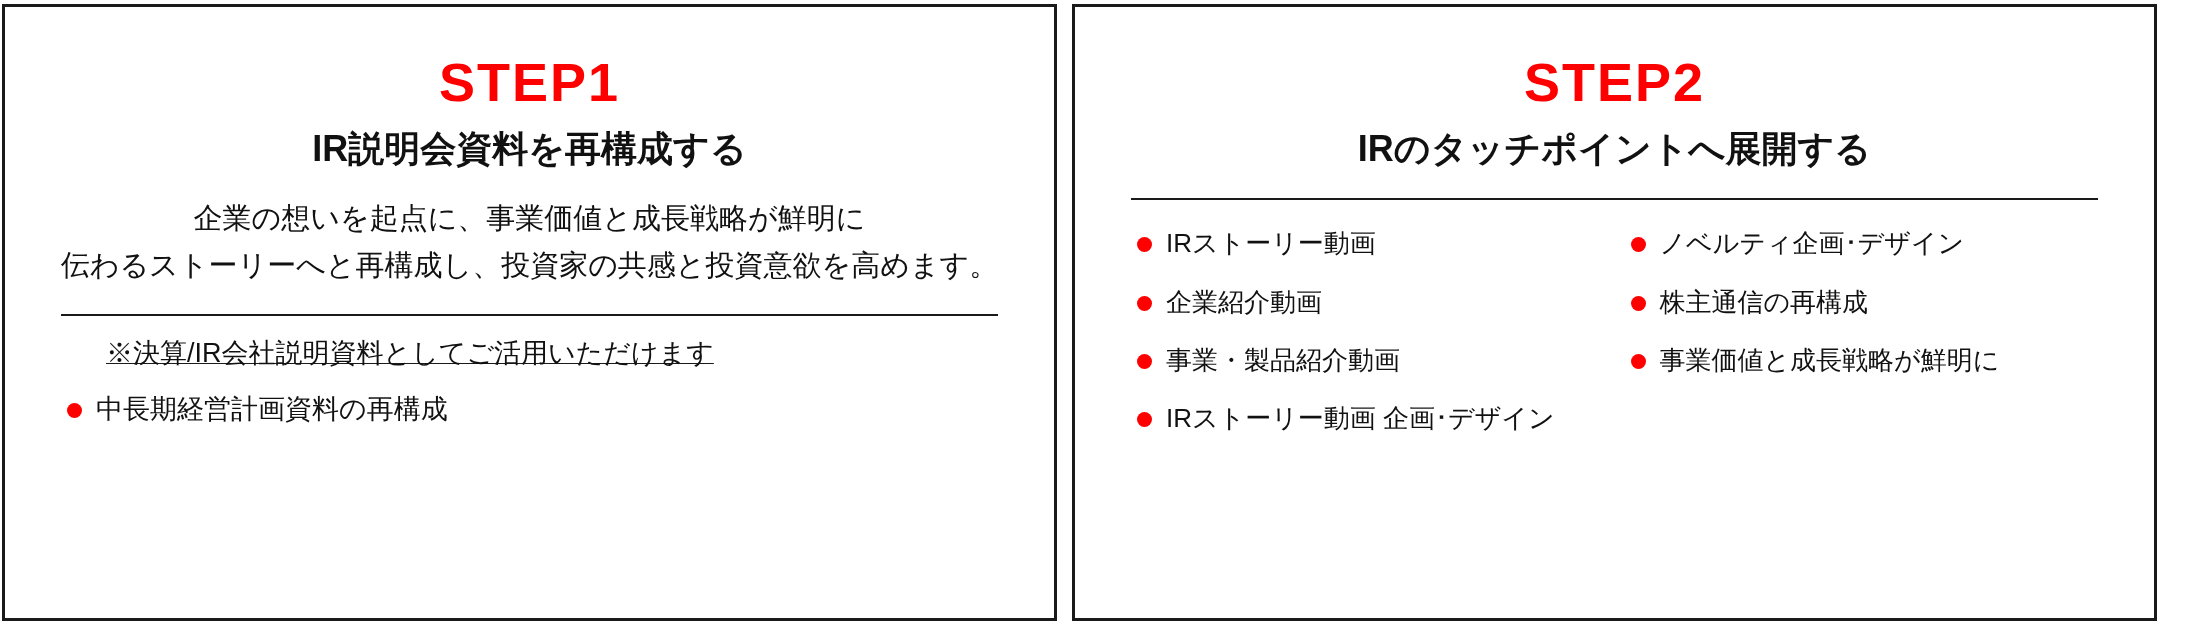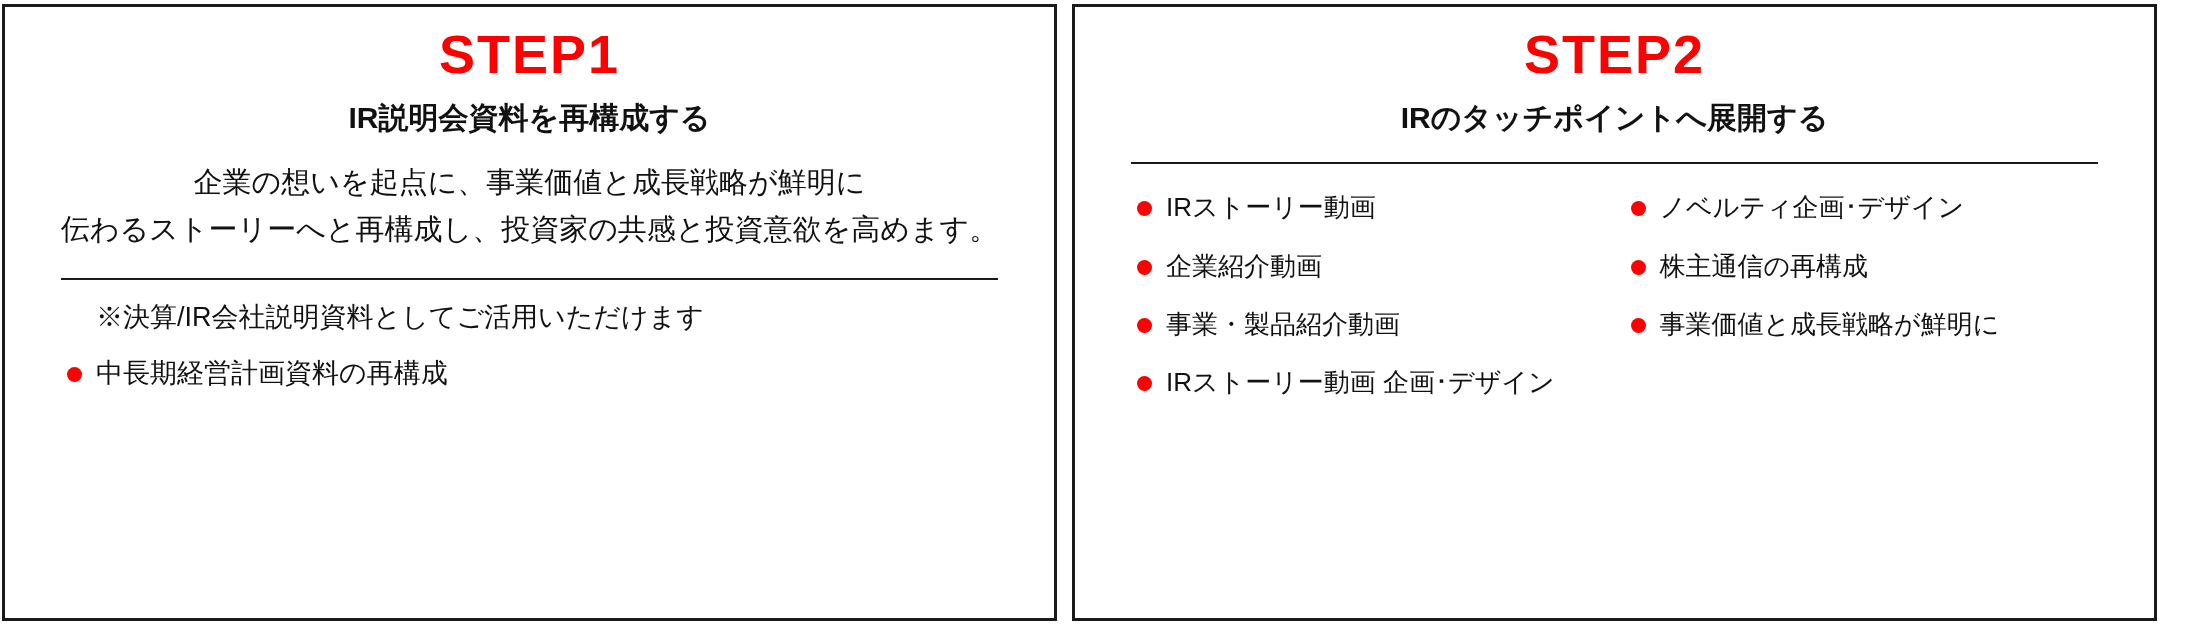--- a/index.html
+++ b/index.html
@@ -37,7 +37,7 @@
   .card-2 { width: 1085px; }
 
   .card-inner {
-    padding: 10px 44px 0 44px;
+    padding: 38px 44px 0 44px;
     box-sizing: border-box;
     height: 100%;
     border-radius: 30px;

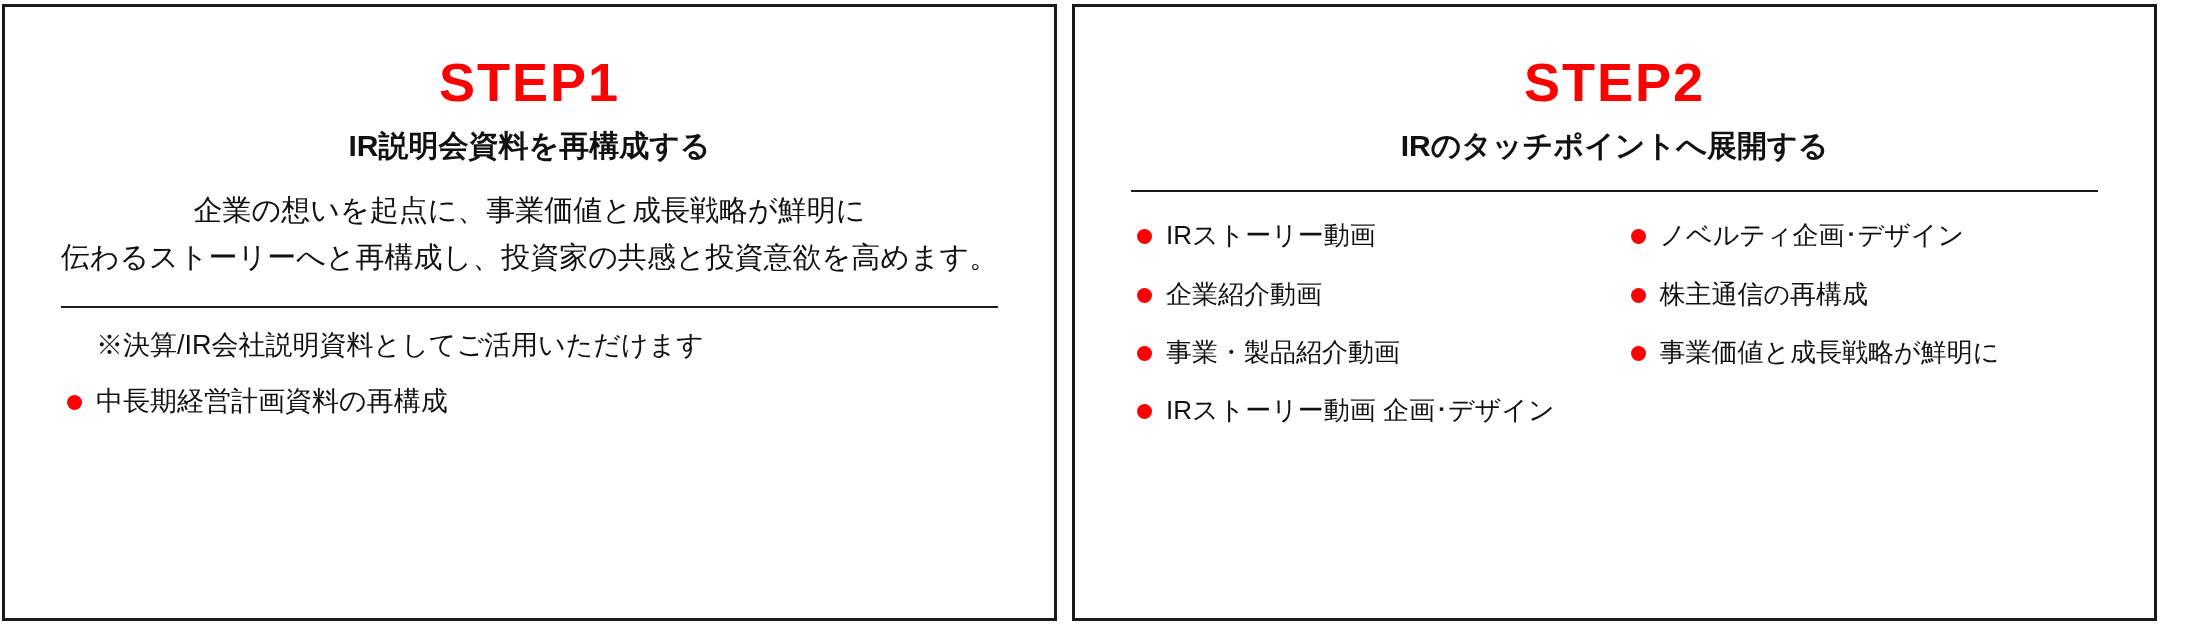--- a/index.html
+++ b/index.html
@@ -54,7 +54,7 @@
   }
   .card-heading {
     text-align: center;
-    font-size: 30px;
+    font-size: 36px;
     font-weight: 700;
     color: #111111;
     line-height: 1.3;

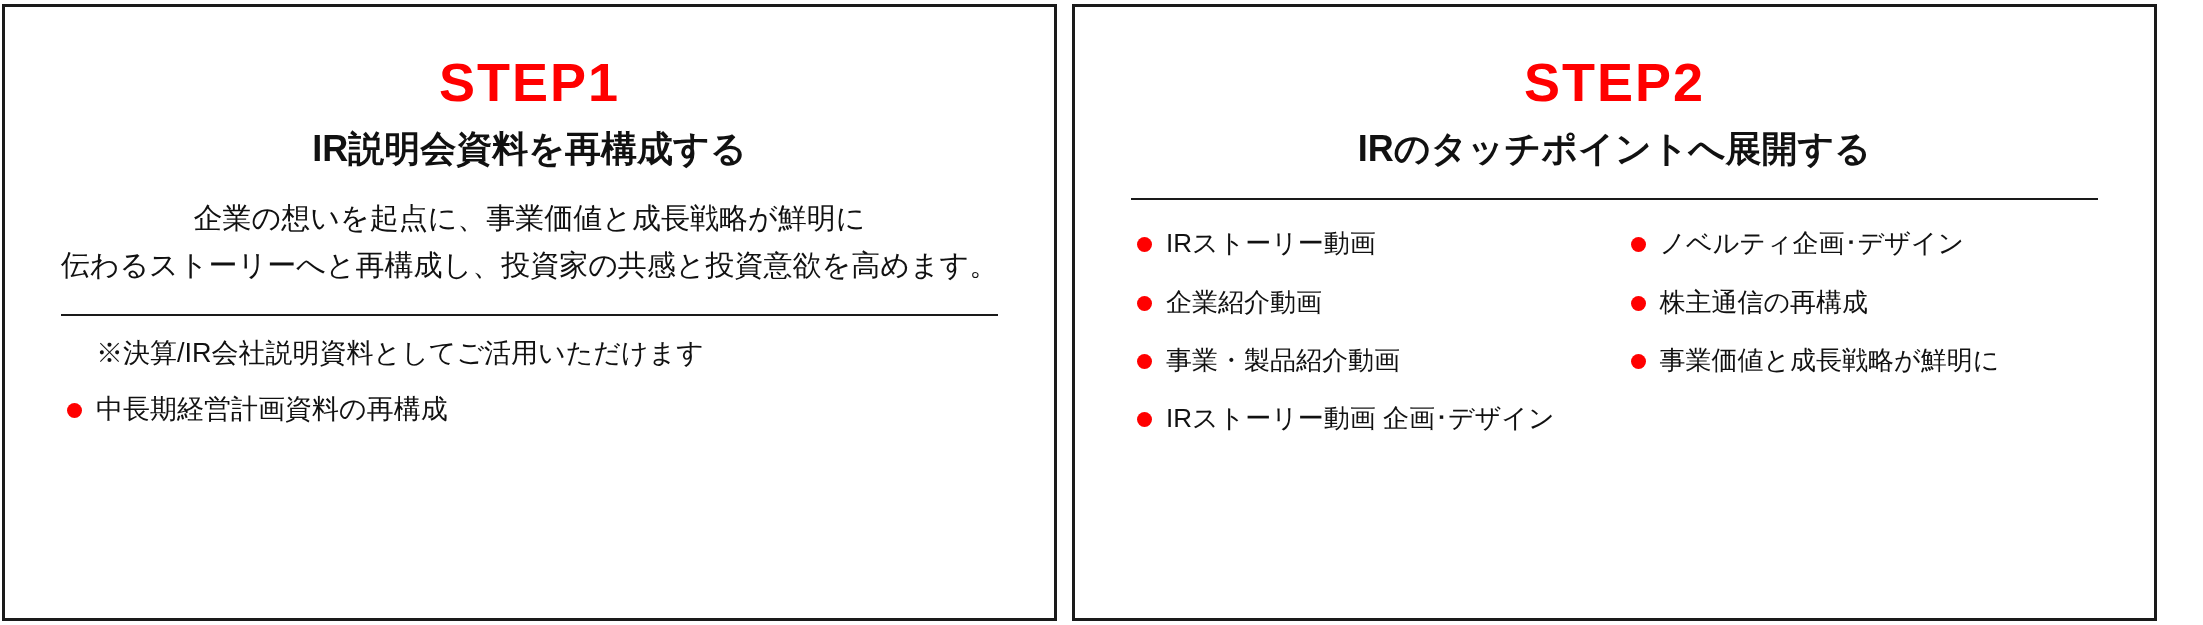--- a/index.html
+++ b/index.html
@@ -109,7 +109,8 @@
     white-space: nowrap;
   }
   .note-row {
-    margin: -8px 0 20px 29px;
+    margin: -8px 0 20px 39px;
+    text-decoration: underline;
   }
   .note-text {
     font-size: 27px;

